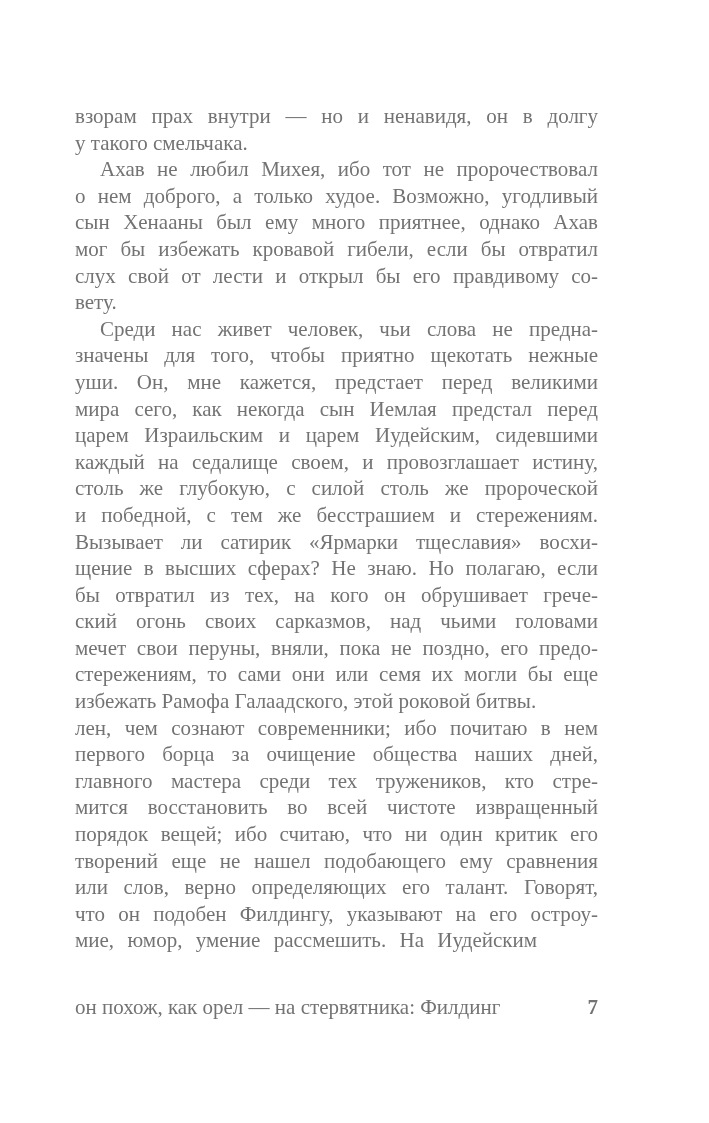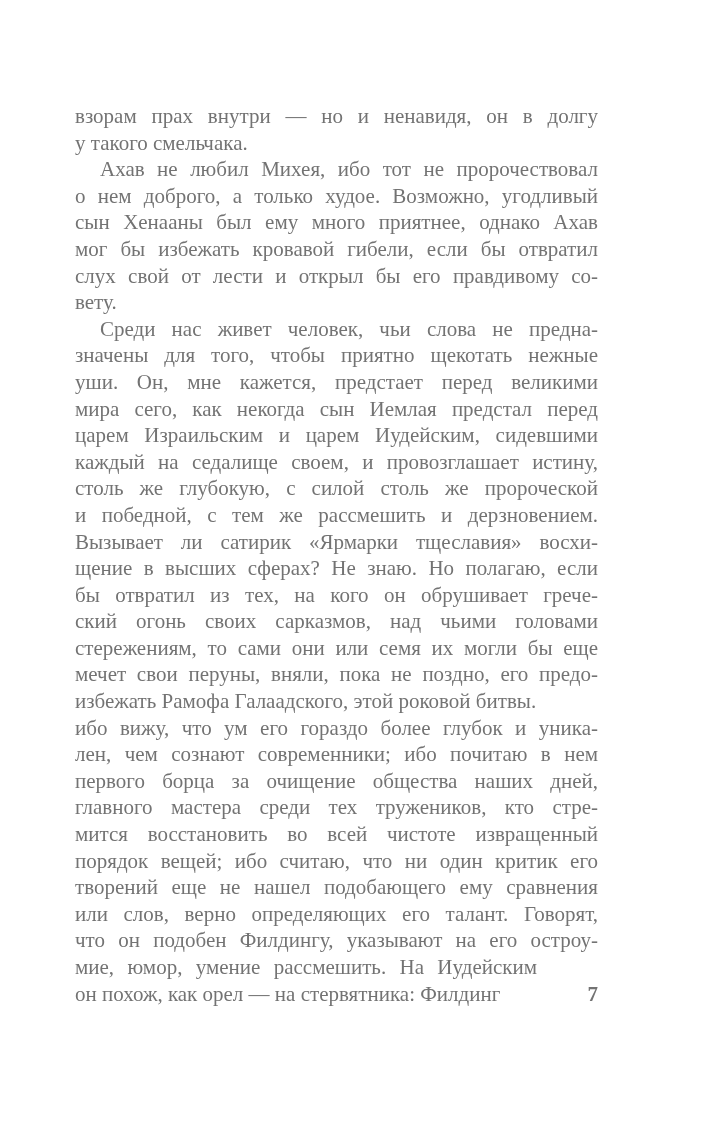--- a/index.html
+++ b/index.html
@@ -75,7 +75,7 @@
     <div class="line">царем Израильским и царем Иудейским, сидевшими</div>
     <div class="line">каждый на седалище своем, и провозглашает истину,</div>
     <div class="line">столь же глубокую, с силой столь же пророческой</div>
-    <div class="line">и победной, с тем же рассмешить и дерзновением.</div>
+    <div class="line">и победной, с тем же бесстрашием и стережениям.</div>
     <div class="line">Вызывает ли сатирик «Ярмарки тщеславия» восхи-</div>
     <div class="line">щение в высших сферах? Не знаю. Но полагаю, если</div>
     <div class="line">бы отвратил из тех, на кого он обрушивает грече-</div>

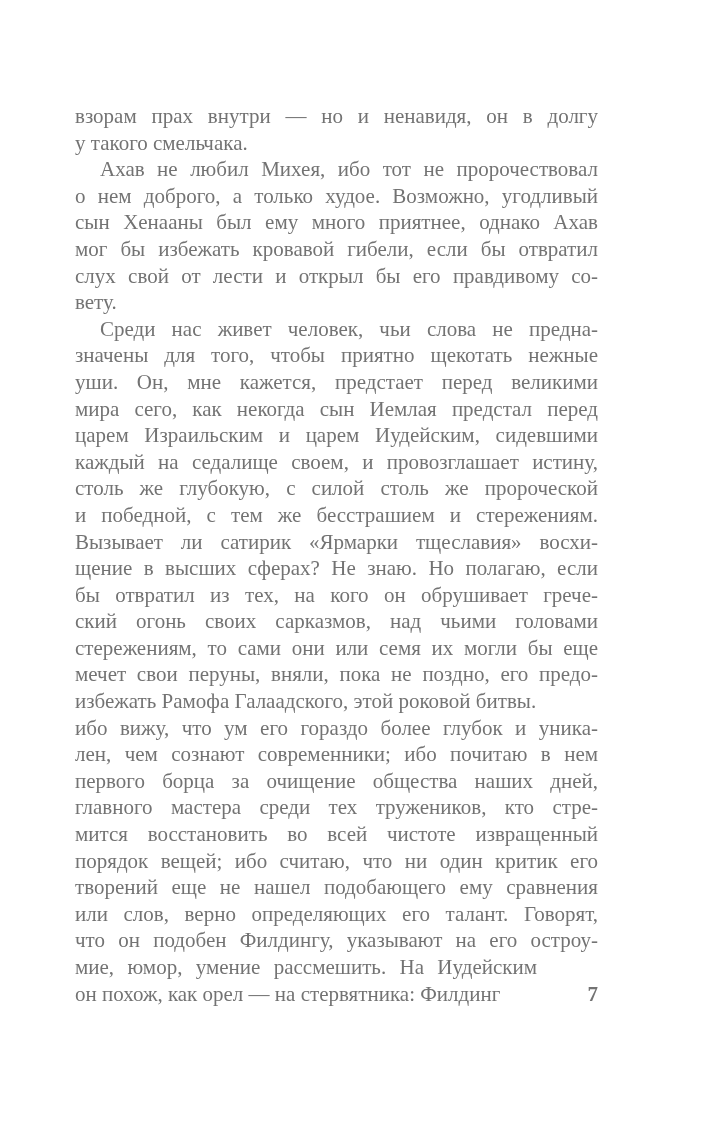--- a/index.html
+++ b/index.html
@@ -80,8 +80,8 @@
     <div class="line">щение в высших сферах? Не знаю. Но полагаю, если</div>
     <div class="line">бы отвратил из тех, на кого он обрушивает грече-</div>
     <div class="line">ский огонь своих сарказмов, над чьими головами</div>
+    <div class="line">мечет свои перуны, вняли, пока не поздно, его предо-</div>
     <div class="line">стережениям, то сами они или семя их могли бы еще</div>
-    <div class="line">мечет свои перуны, вняли, пока не поздно, его предо-</div>
     <div class="line e">избежать Рамофа Галаадского, этой роковой битвы.</div>
     <div class="line">ибо вижу, что ум его гораздо более глубок и уника-</div>
     <div class="line">лен, чем сознают современники; ибо почитаю в нем</div>

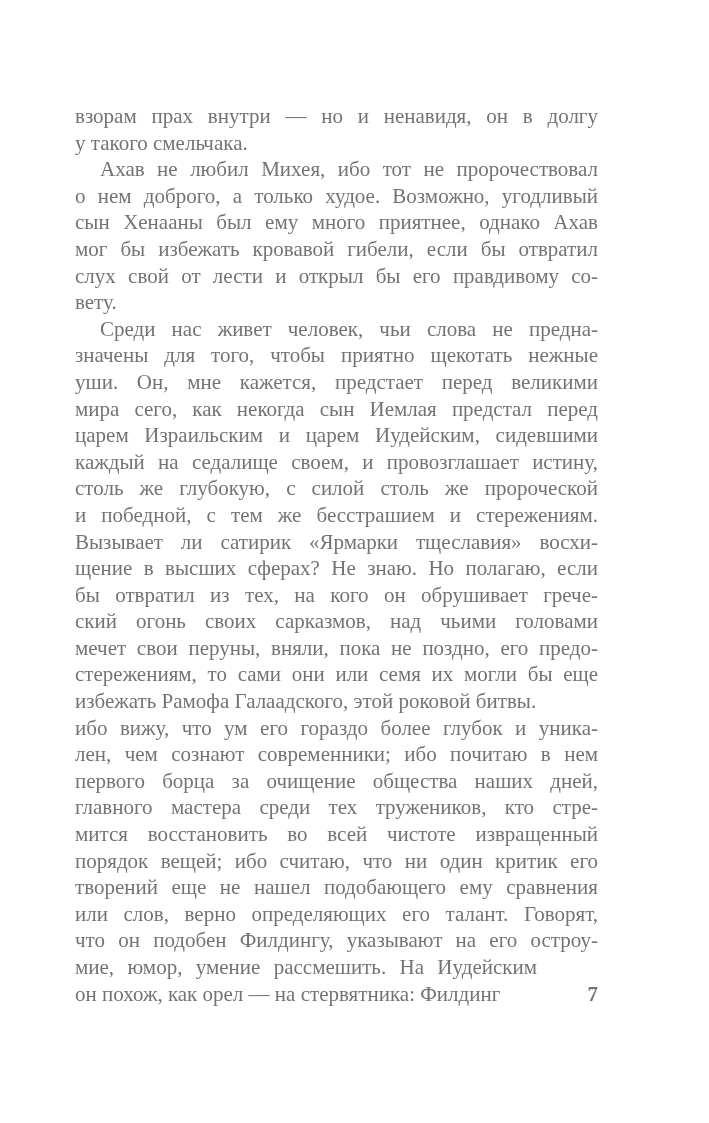--- a/index.html
+++ b/index.html
@@ -83,7 +83,6 @@
     <div class="line">мечет свои перуны, вняли, пока не поздно, его предо-</div>
     <div class="line">стережениям, то сами они или семя их могли бы еще</div>
     <div class="line e">избежать Рамофа Галаадского, этой роковой битвы.</div>
-    <div class="line">ибо вижу, что ум его гораздо более глубок и уника-</div>
     <div class="line">лен, чем сознают современники; ибо почитаю в нем</div>
     <div class="line">первого борца за очищение общества наших дней,</div>
     <div class="line">главного мастера среди тех тружеников, кто стре-</div>

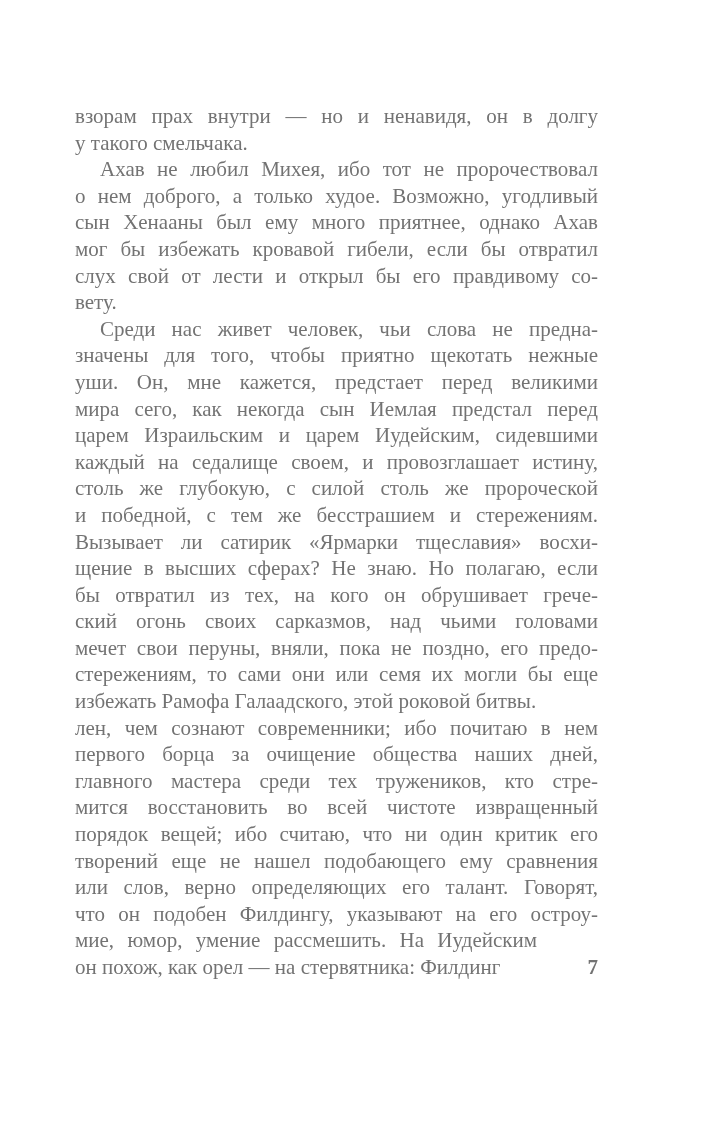--- a/index.html
+++ b/index.html
@@ -49,6 +49,7 @@
     align-items: flex-start;
     text-align: left;
     text-align-last: left;
+    margin-top: 40px;
   }
   .pagenum {
     font-weight: bold;

